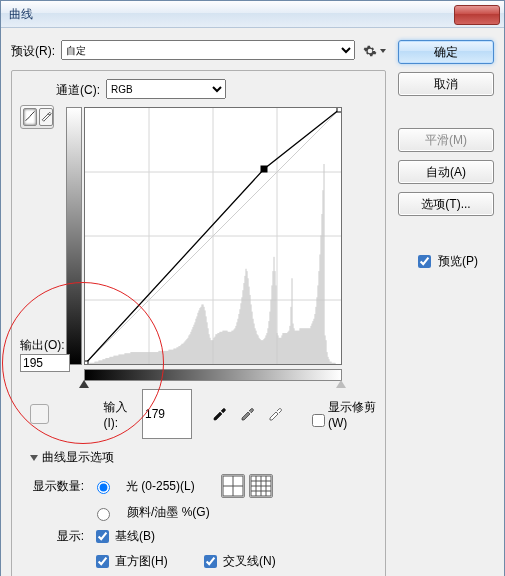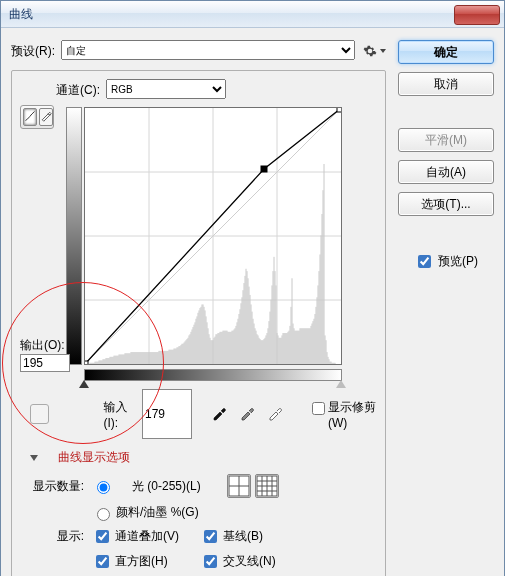--- a/index.html
+++ b/index.html
@@ -75,7 +75,7 @@
     background: linear-gradient(#eaf4ff, #cfe6fb 45%, #bcdcf8 46%, #d6ebfc);
     border-color: #4a8bd0;
     box-shadow: 0 0 0 1px #bfe0ff inset, 0 0 4px #9cc9f4;
-    font-weight: bold;
+    font-weight: normal;
   }
   .btn.disabled {
     color: #8a8a8a;

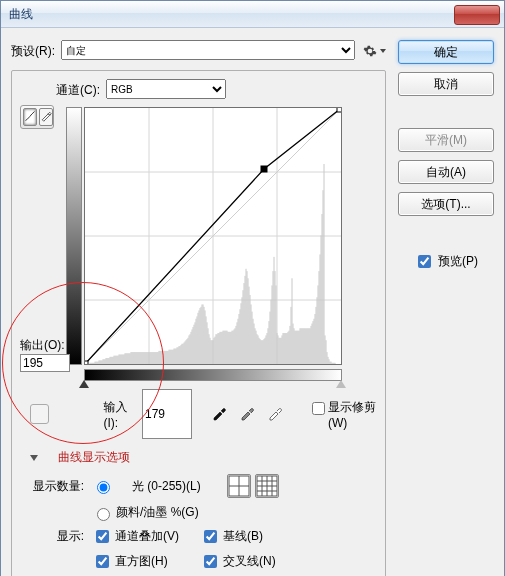--- a/index.html
+++ b/index.html
@@ -223,7 +223,7 @@
   }
   .eyedropper svg { width:16px;height:16px; }
   .show-clip {
-    display:flex;align-items:flex-start;gap:0;margin-left:16px;
+    display:flex;align-items:flex-end;gap:0;margin-left:16px;
   }
   .disclosure {
     display:flex;align-items:center;gap:20px;

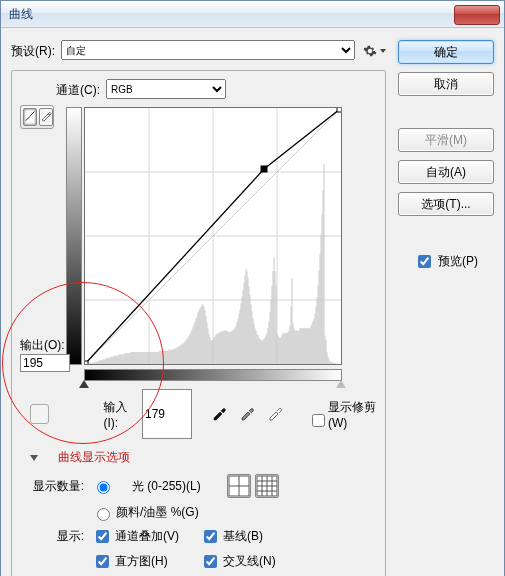--- a/index.html
+++ b/index.html
@@ -226,10 +226,10 @@
     display:flex;align-items:flex-end;gap:0;margin-left:16px;
   }
   .disclosure {
-    display:flex;align-items:center;gap:20px;
+    display:flex;align-items:center;gap:4px;
     margin:10px 0 8px 10px;
     cursor:pointer;
-    color:#b91c1c;
+    color:#000000;
   }
   .disclosure .tri {
     width:0;height:0;

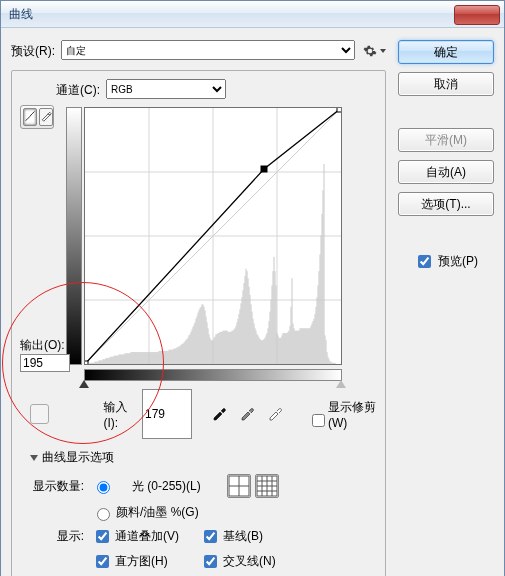--- a/index.html
+++ b/index.html
@@ -406,7 +406,7 @@
           <div class="opts">
             <div class="opts-row">
               <span class="label">显示数量:</span>
-              <label style="display:flex;align-items:center;gap:19px;">
+              <label style="display:flex;align-items:center;gap:13px;">
                 <input type="radio" name="amt" checked="" style="">
                 <span>光 (0-255)(L)</span>
               </label>

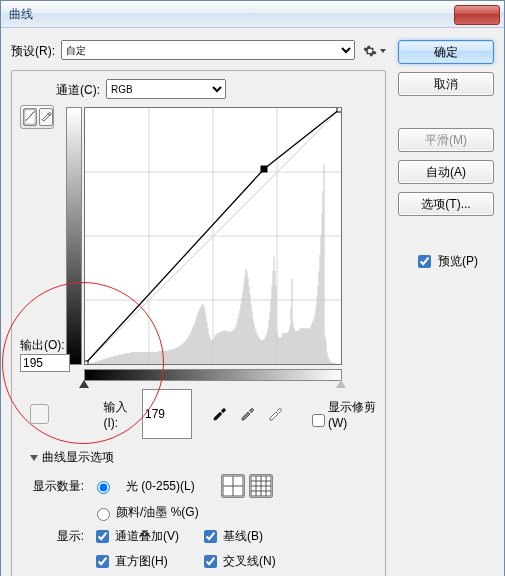--- a/index.html
+++ b/index.html
@@ -431,7 +431,7 @@
             </div>
             <div class="opts-row">
               <span class="label"></span>
-              <label style="display:flex;align-items:center;gap:3px;">
+              <label style="display:flex;align-items:center;gap:14px;">
                 <input type="radio" name="amt" style="">
                 <span>颜料/油墨 %(G)</span>
               </label>

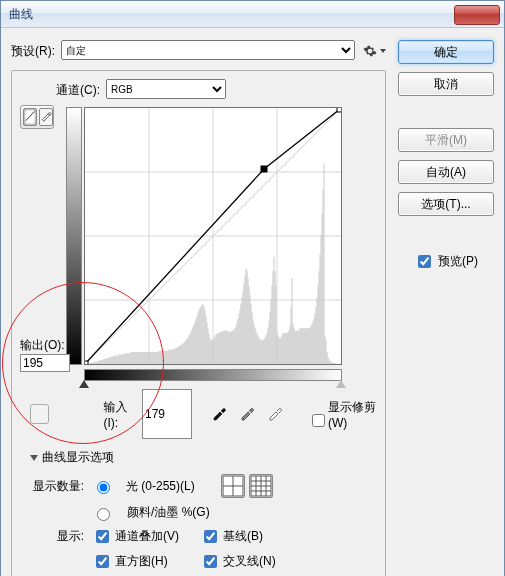--- a/index.html
+++ b/index.html
@@ -441,10 +441,6 @@
               <span class="label">显示:</span>
               <label class="cb">
                 <input type="checkbox" checked="" style="">
-                <span>通道叠加(V)</span>
-              </label>
-              <label class="cb">
-                <input type="checkbox" checked="" style="">
                 <span>基线(B)</span>
               </label>
             </div>

